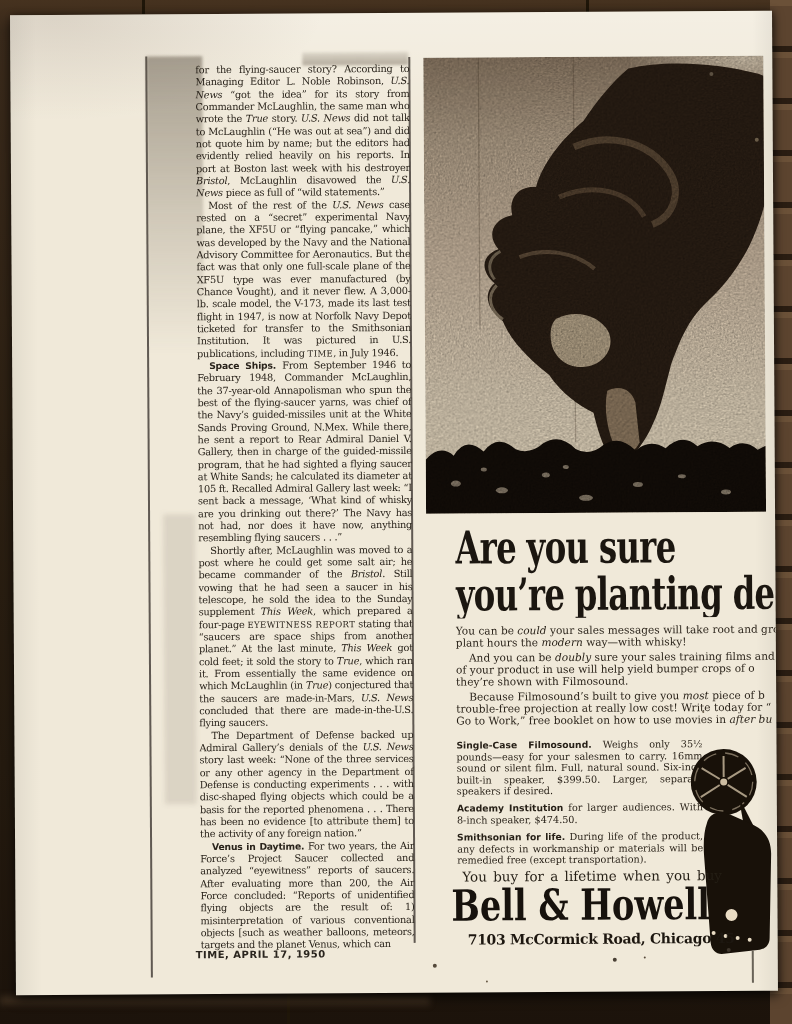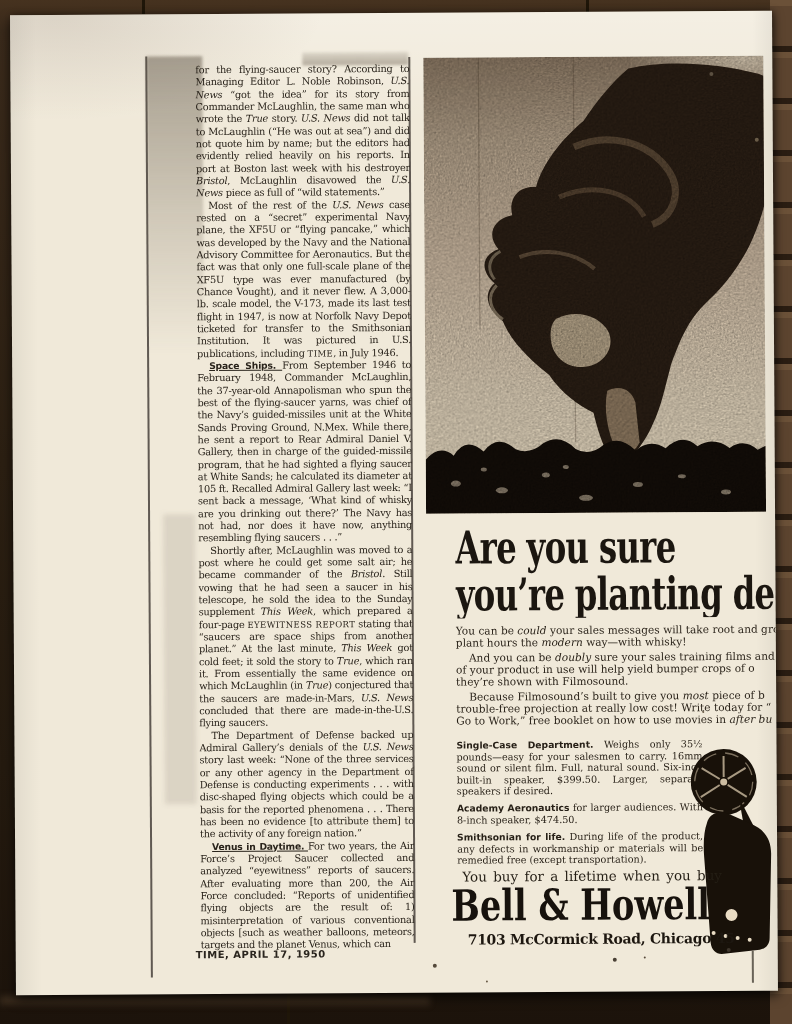--- a/index.html
+++ b/index.html
@@ -51,7 +51,7 @@
   .article p.noindent{text-indent:0;}
   .i{font-style:italic;}
   .sc{font-size:87%;letter-spacing:.4px;margin-top:12px;}
-  .lead{font-family:"DejaVu Sans",sans-serif;font-weight:bold;font-size:94%;letter-spacing:-0.2px;text-decoration:underline;}
+  .lead{font-family:"DejaVu Sans",sans-serif;font-weight:bold;font-size:94%;letter-spacing:-0.2px;}
 
   .folio{position:absolute;left:180px;top:935px;color:#2a251e;
     font-family:"DejaVu Sans",sans-serif;font-weight:bold;font-size:10px;letter-spacing:.5px;}

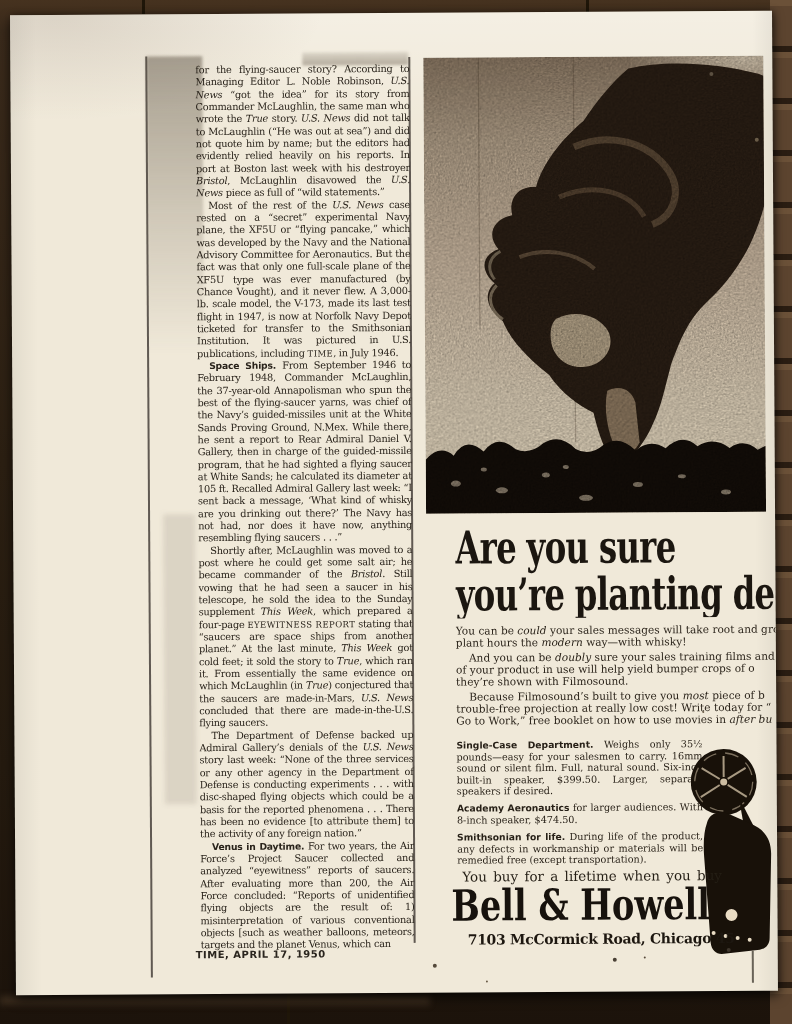--- a/index.html
+++ b/index.html
@@ -199,7 +199,7 @@
     </div>
 
   <div class="products">
-      <p><span class="plead">Single-Case Department.</span> Weighs only 35½ pounds—easy for your salesmen to carry. 16mm sound or silent film. Full, natural sound. Six-inch built-in speaker, $399.50. Larger, separate speakers if desired.</p>
+      <p><span class="plead">Single-Case Filmosound.</span> Weighs only 35½ pounds—easy for your salesmen to carry. 16mm sound or silent film. Full, natural sound. Six-inch built-in speaker, $399.50. Larger, separate speakers if desired.</p>
       <p><span class="plead">Academy Aeronautics</span> for larger audiences. With 8-inch speaker, $474.50.</p>
       <p><span class="plead">Smithsonian for life.</span> During life of the product, any defects in workmanship or materials will be remedied free (except transportation).</p>
     </div>

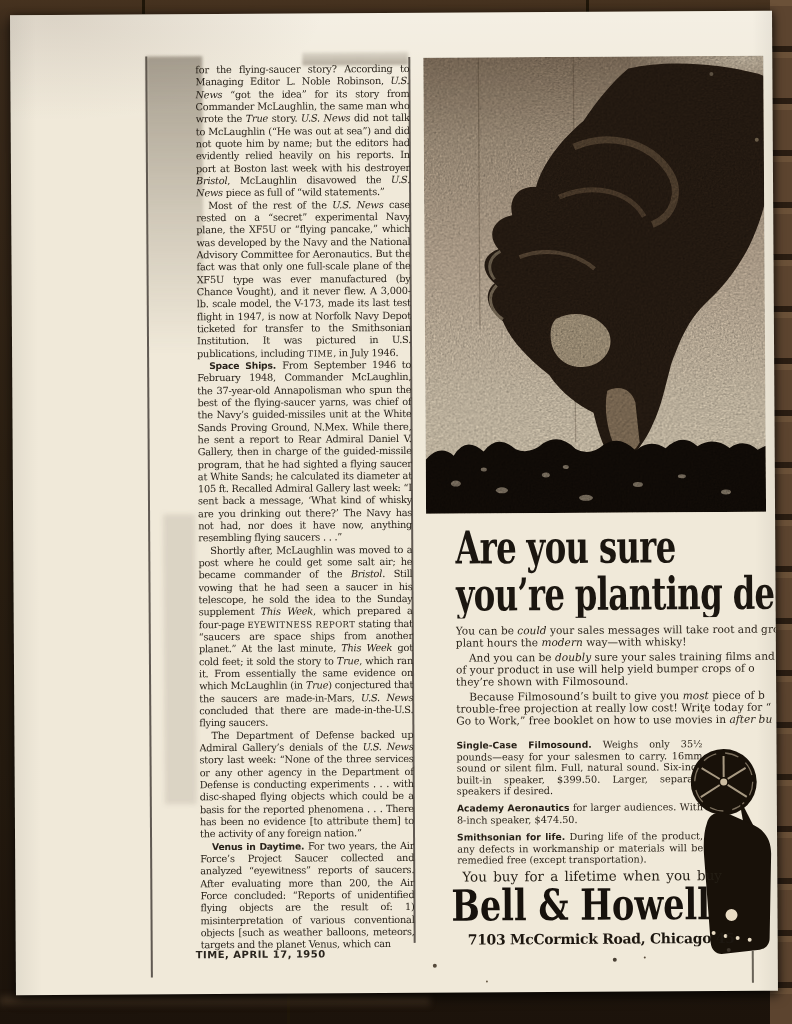--- a/index.html
+++ b/index.html
@@ -200,7 +200,7 @@
 
   <div class="products">
       <p><span class="plead">Single-Case Filmosound.</span> Weighs only 35½ pounds—easy for your salesmen to carry. 16mm sound or silent film. Full, natural sound. Six-inch built-in speaker, $399.50. Larger, separate speakers if desired.</p>
-      <p><span class="plead">Academy Aeronautics</span> for larger audiences. With 8-inch speaker, $474.50.</p>
+      <p><span class="plead">Academy Institution</span> for larger audiences. With 8-inch speaker, $474.50.</p>
       <p><span class="plead">Smithsonian for life.</span> During life of the product, any defects in workmanship or materials will be remedied free (except transportation).</p>
     </div>
 

